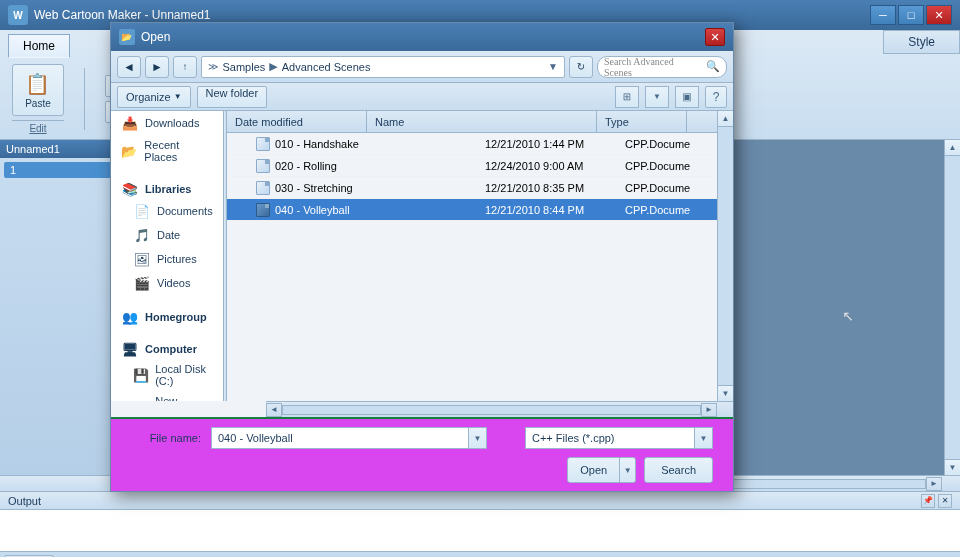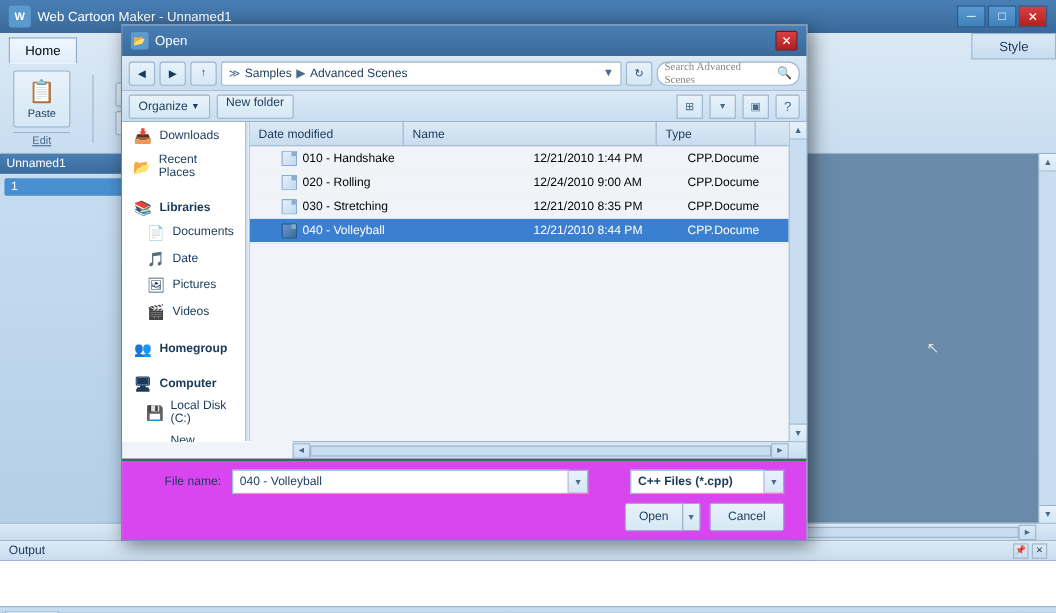--- a/index.html
+++ b/index.html
@@ -832,7 +832,7 @@
           <div class="dropdown-btn">▼</div>
         </div>
         <div style="width:18px;"></div>
-        <div style="width:140px;font-weight:bold;">
+        <div style="width:188px;">
           <div style="display:flex;">
             <div style="flex:1;height:22px;background:white;border:1px solid #9ab5cc;padding:0 6px;font-size:11px;color:#1a3a5a;display:flex;align-items:center;">C++ Files (*.cpp)</div>
             <div class="dropdown-btn">▼</div>

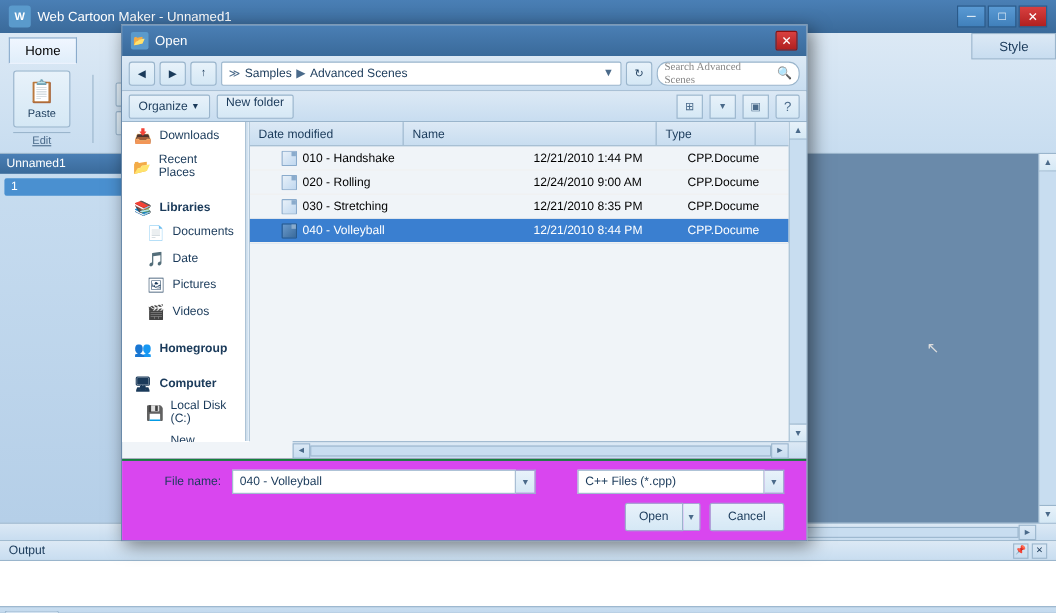--- a/index.html
+++ b/index.html
@@ -844,7 +844,7 @@
           <div class="dialog-btn open-btn">Open</div>
           <div class="dialog-btn-arrow">▼</div>
         </div>
-        <div class="dialog-btn">Cancel</div>
+        <div class="dialog-btn">Search</div>
       </div>
     </div>
   </div>

